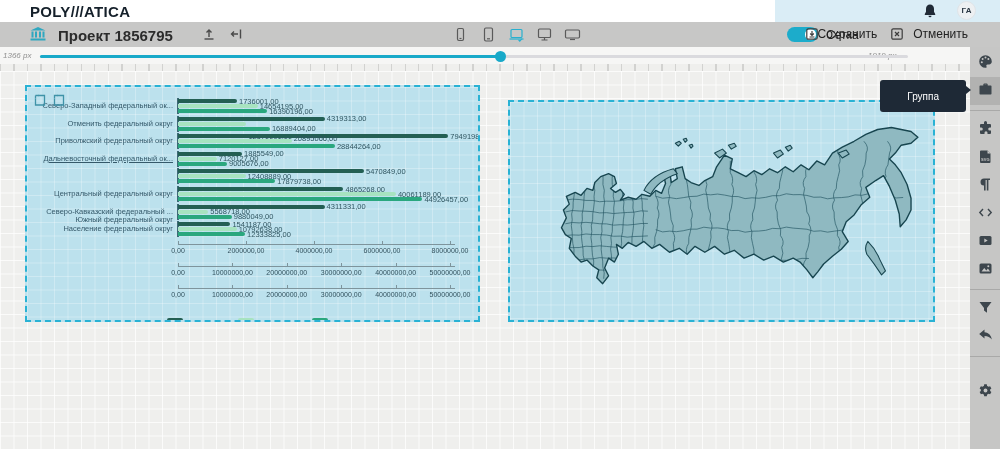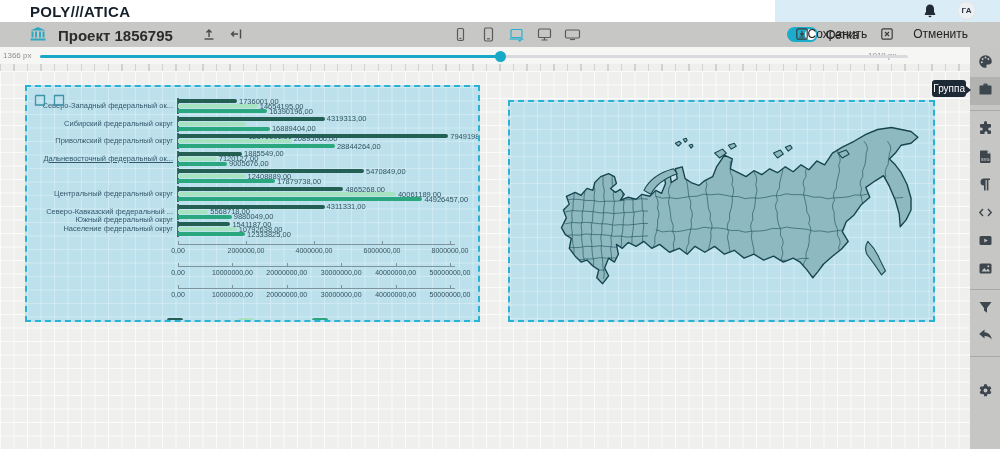--- a/index.html
+++ b/index.html
@@ -162,7 +162,7 @@
         </span>
         <span>Сохранить</span>
       </div>
-      <div id="cancel" style="display:flex;gap:20px;align-items:center;">
+      <div id="cancel" style="display:flex;gap:10px;align-items:center;">
         <span class="btn-ic">
           <svg viewBox="0 0 12 12" fill="none" stroke="currentColor" stroke-width="1.2">
               <rect x="0.8" y="0.8" width="10.4" height="10.4" rx="1.5"></rect>

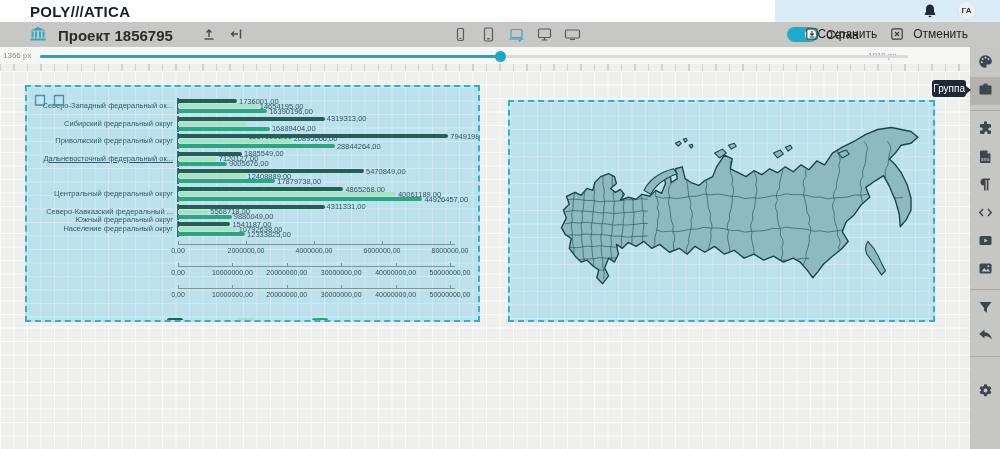--- a/index.html
+++ b/index.html
@@ -29,7 +29,7 @@
   .btn-ic { width:12px; height:12px; color:#3c3c3c; }
 
   
-  #ruler-row { position:absolute; left:0; top:47px; width:976px; height:17px; background:#f6f6f5; }
+  #ruler-row { position:absolute; left:0; top:47px; width:976px; height:17px; background:#f6f6f5;font-style:italic; }
   #ruler-left { position:absolute; left:3px; top:4px; font-size:8px; color:#8f8f8f; }
   #ruler-right { position:absolute; left:868px; top:4px; font-size:8px; color:#8f8f8f; }
   #track { position:absolute; left:40px; top:8px; width:868px; height:3px; border-radius:2px; background:#dadade; }

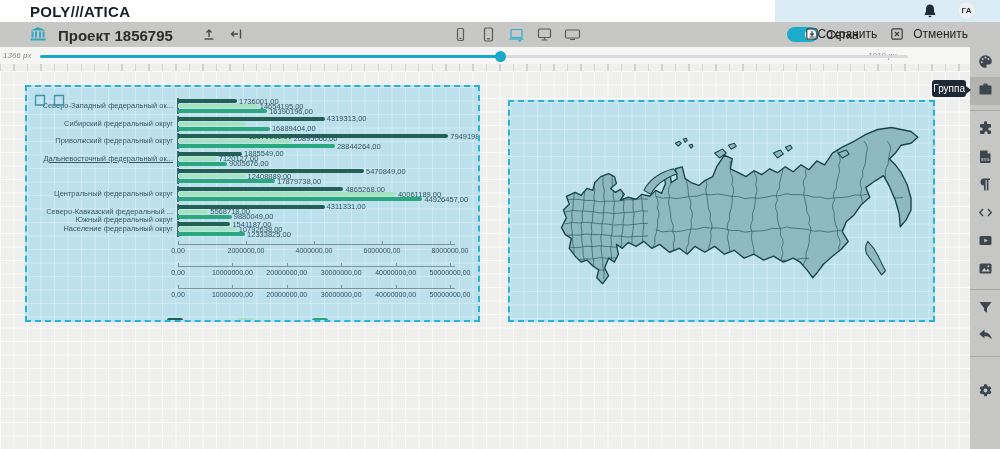--- a/index.html
+++ b/index.html
@@ -76,8 +76,8 @@
   .sb-item.last-gear { margin-top:16px; }
 
   
-  #tooltip { position:absolute; right:34px; top:80px; height:17px; background:#1e2936; color:#fff; font-size:10px;
-             display:flex; align-items:center; padding:0 1px; border-radius:3px; z-index:50; }
+  #tooltip { position:absolute; right:34px; top:80px; height:32px; background:#1e2936; color:#fff; font-size:10px;
+             display:flex; align-items:center; padding:0 27px; border-radius:3px; z-index:50; }
   #tooltip:after { content:""; position:absolute; right:-5px; top:6px; border-left:5px solid #1e2936;
                    border-top:4px solid transparent; border-bottom:4px solid transparent; }
 </style>

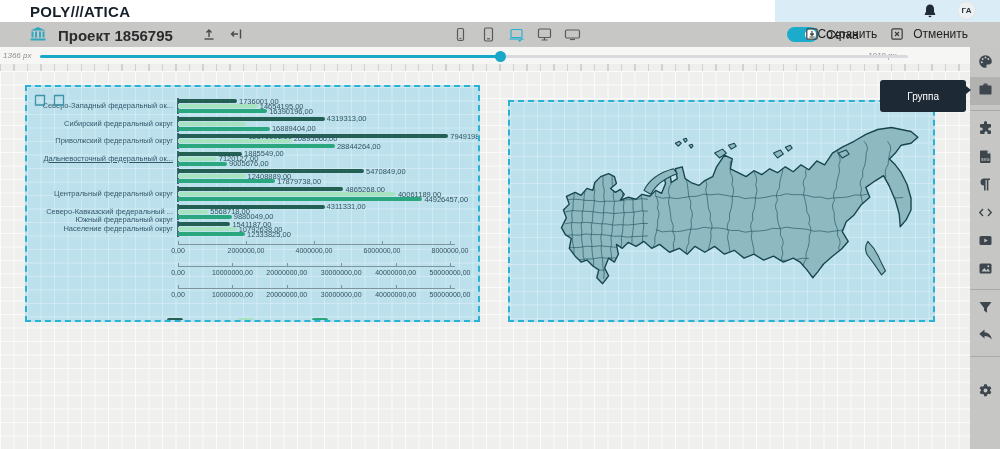--- a/index.html
+++ b/index.html
@@ -210,7 +210,7 @@
           <div class="bar-val" style="left: 232.719px; top: 14.5px;">14654195,00</div>
           <div class="bar" style="left: 151px; top: 22px; width: 89.1627px; height: 4px; background: rgb(42, 167, 126);"></div>
           <div class="bar-val" style="left: 242.163px; top: 19.5px;">16390196,00</div>
-          <div class="cat-label" style="top: 31.6px;">Сибирский федеральный округ</div>
+          <div class="cat-label" style="top: 31.6px;">Отменить федеральный округ</div>
           <div class="cat-tick" style="left: 150px; top: 28.6px; height: 16px;"></div>
           <div class="bar" style="left: 151px; top: 29.6px; width: 146.857px; height: 4px; background: rgb(35, 95, 83);"></div>
           <div class="bar-val" style="left: 299.857px; top: 27.1px;">4319313,00</div>

